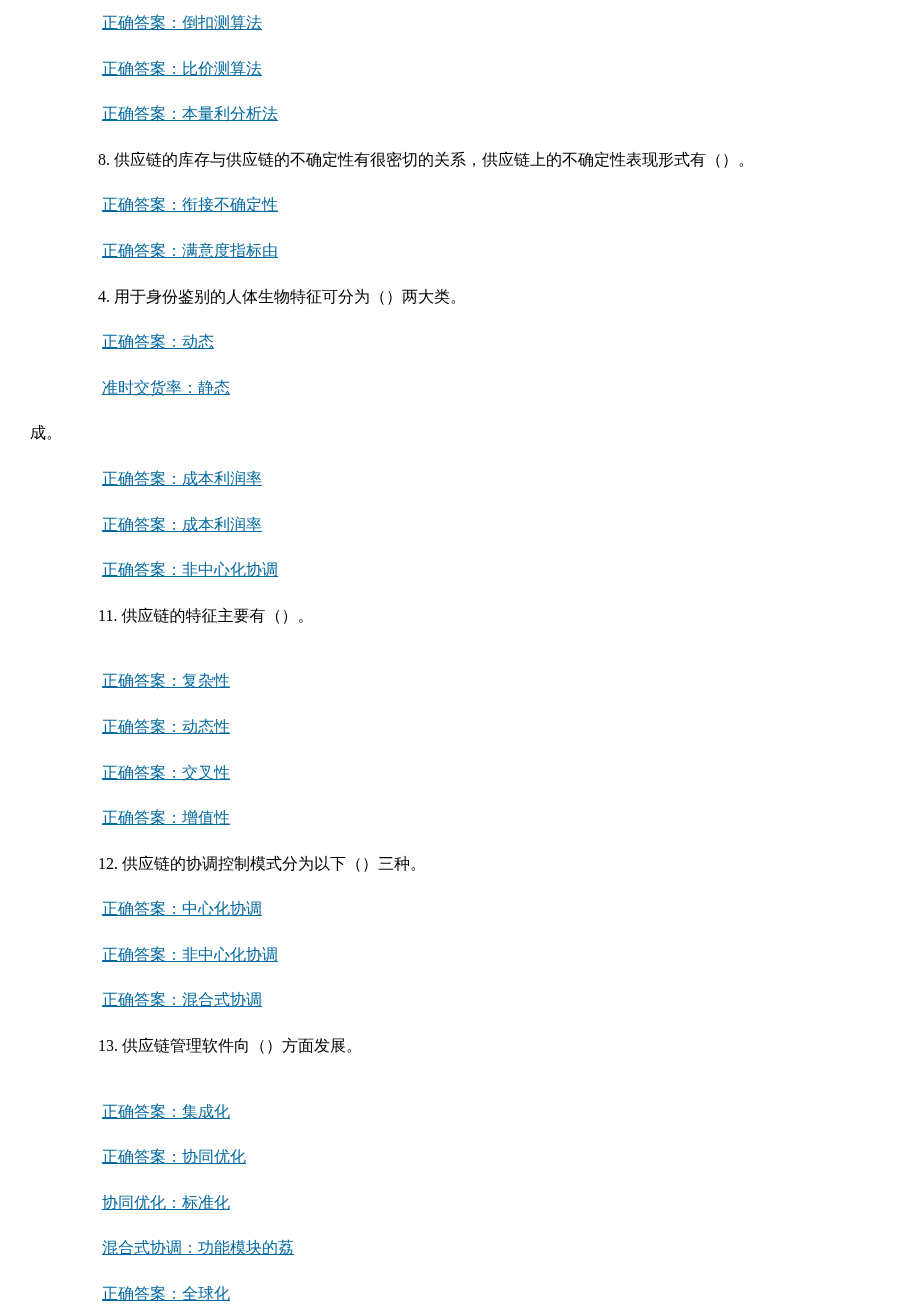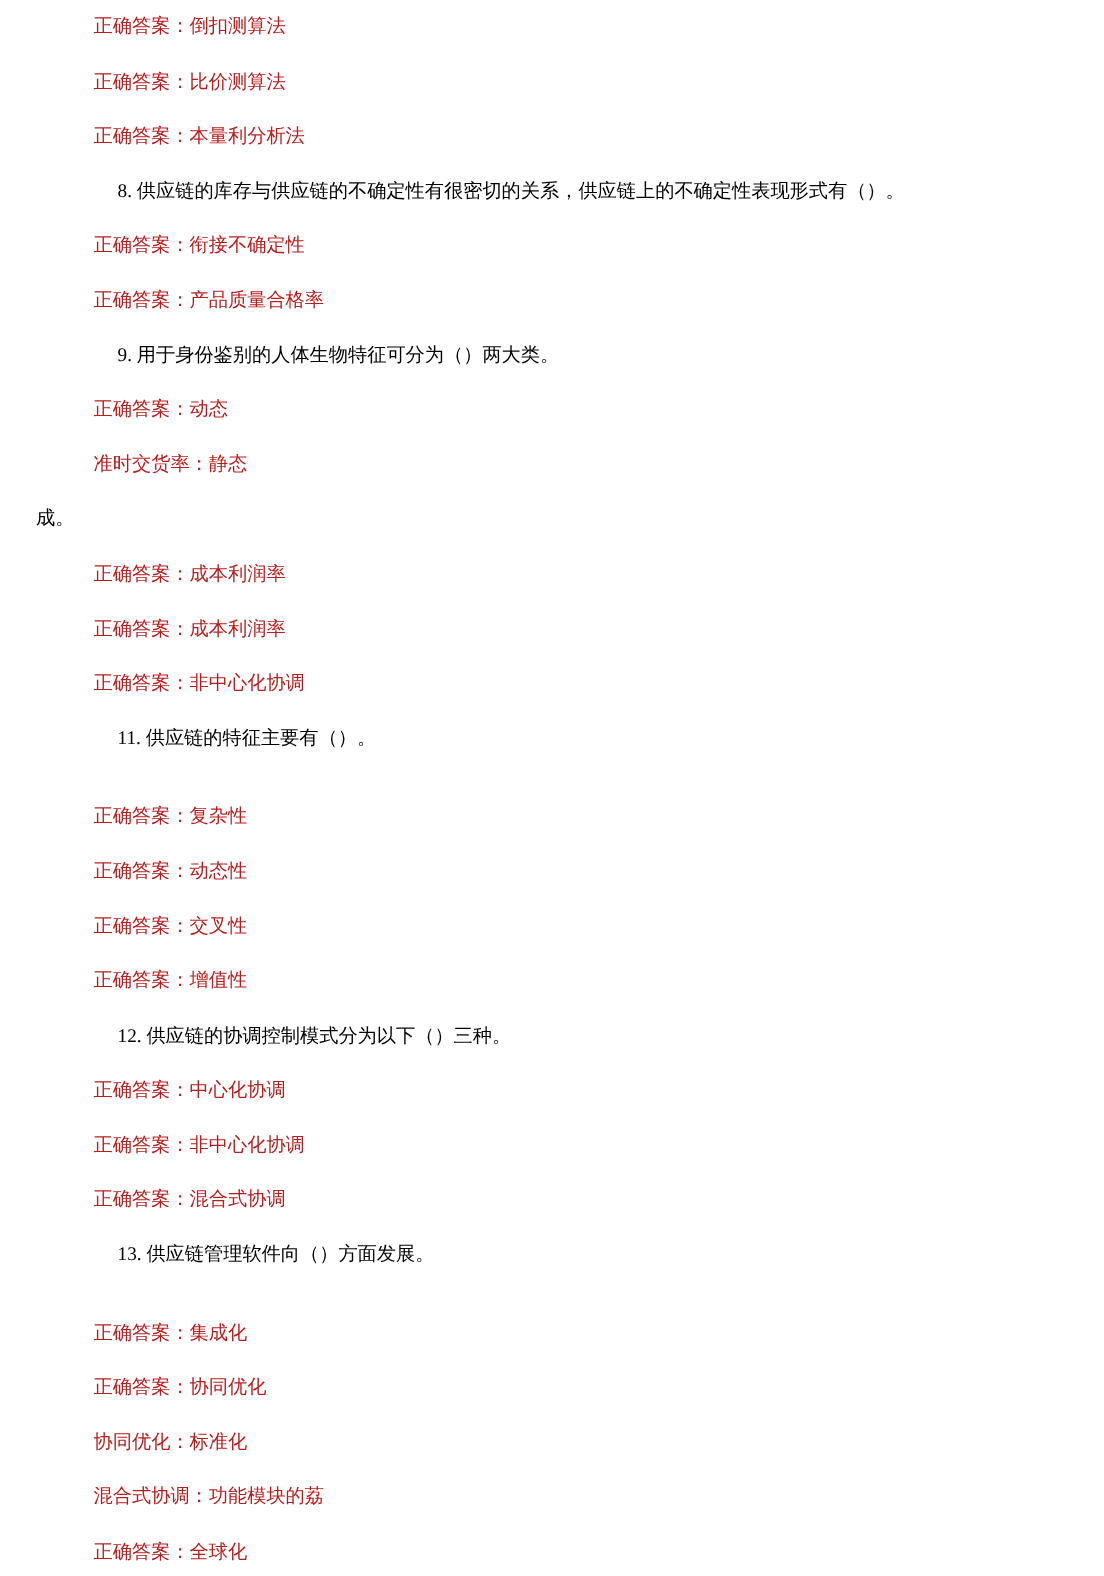--- a/index.html
+++ b/index.html
@@ -17,9 +17,10 @@
       width: 920px;
     }
     .answer {
-      color: #b91c1c;
-      margin-left: 48px;
+      color: #0369a1;
+      margin-left: 72px;
       margin-bottom: 20px;
+      text-decoration: underline;
     }
     .question {
       color: #000;

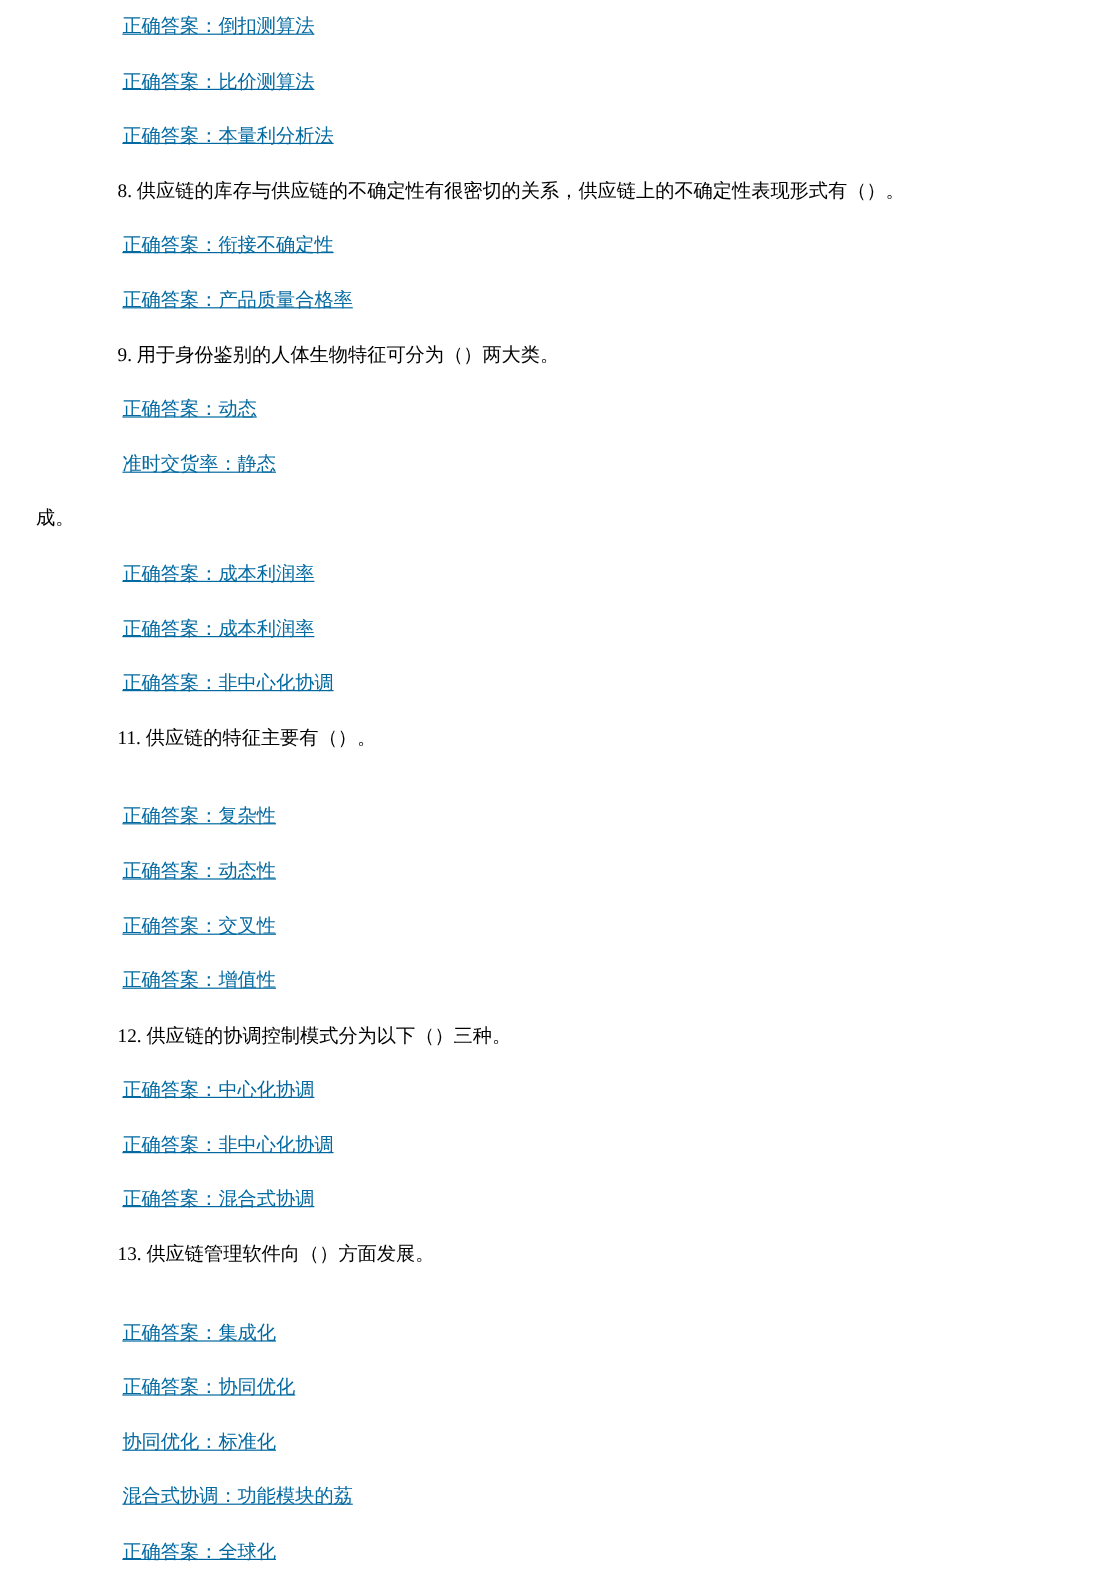--- a/index.html
+++ b/index.html
@@ -50,7 +50,7 @@
 
 <div class="question">8.   供应链的库存与供应链的不确定性有很密切的关系，供应链上的不确定性表现形式有（）。</div>
 <div class="answer">正确答案：衔接不确定性</div>
-<div class="answer">正确答案：产品质量合格率</div>
+<div class="answer">正确答案：满意度指标由</div>
 
 <div class="question">9.   用于身份鉴别的人体生物特征可分为（）两大类。</div>
 <div class="answer">正确答案：动态</div>

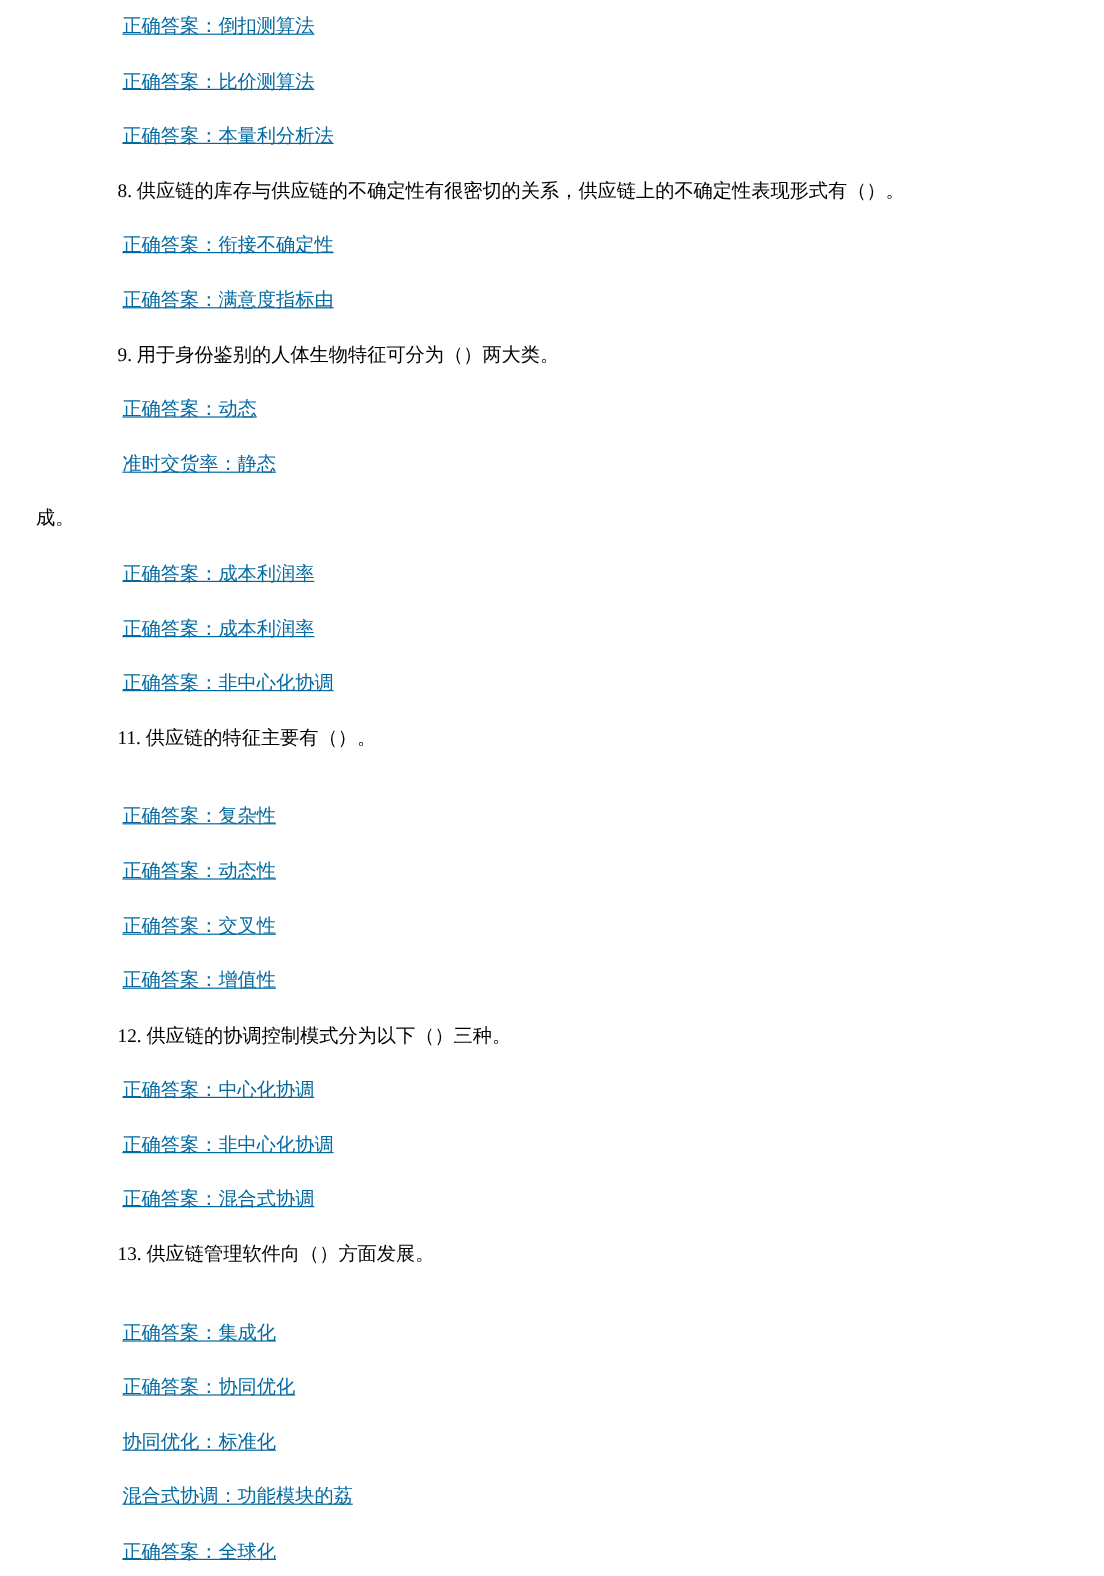--- a/index.html
+++ b/index.html
@@ -52,7 +52,7 @@
 <div class="answer">正确答案：衔接不确定性</div>
 <div class="answer">正确答案：满意度指标由</div>
 
-<div class="question">9.   用于身份鉴别的人体生物特征可分为（）两大类。</div>
+<div class="question">4.   用于身份鉴别的人体生物特征可分为（）两大类。</div>
 <div class="answer">正确答案：动态</div>
 <div class="answer">准时交货率：静态</div>
 

